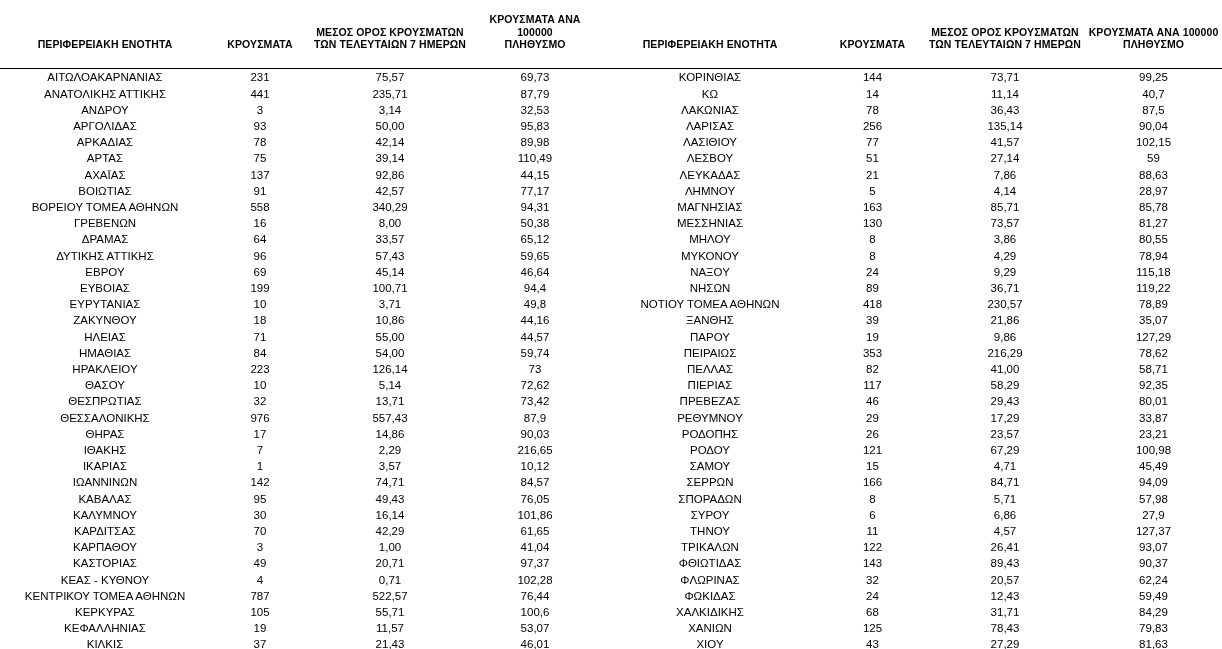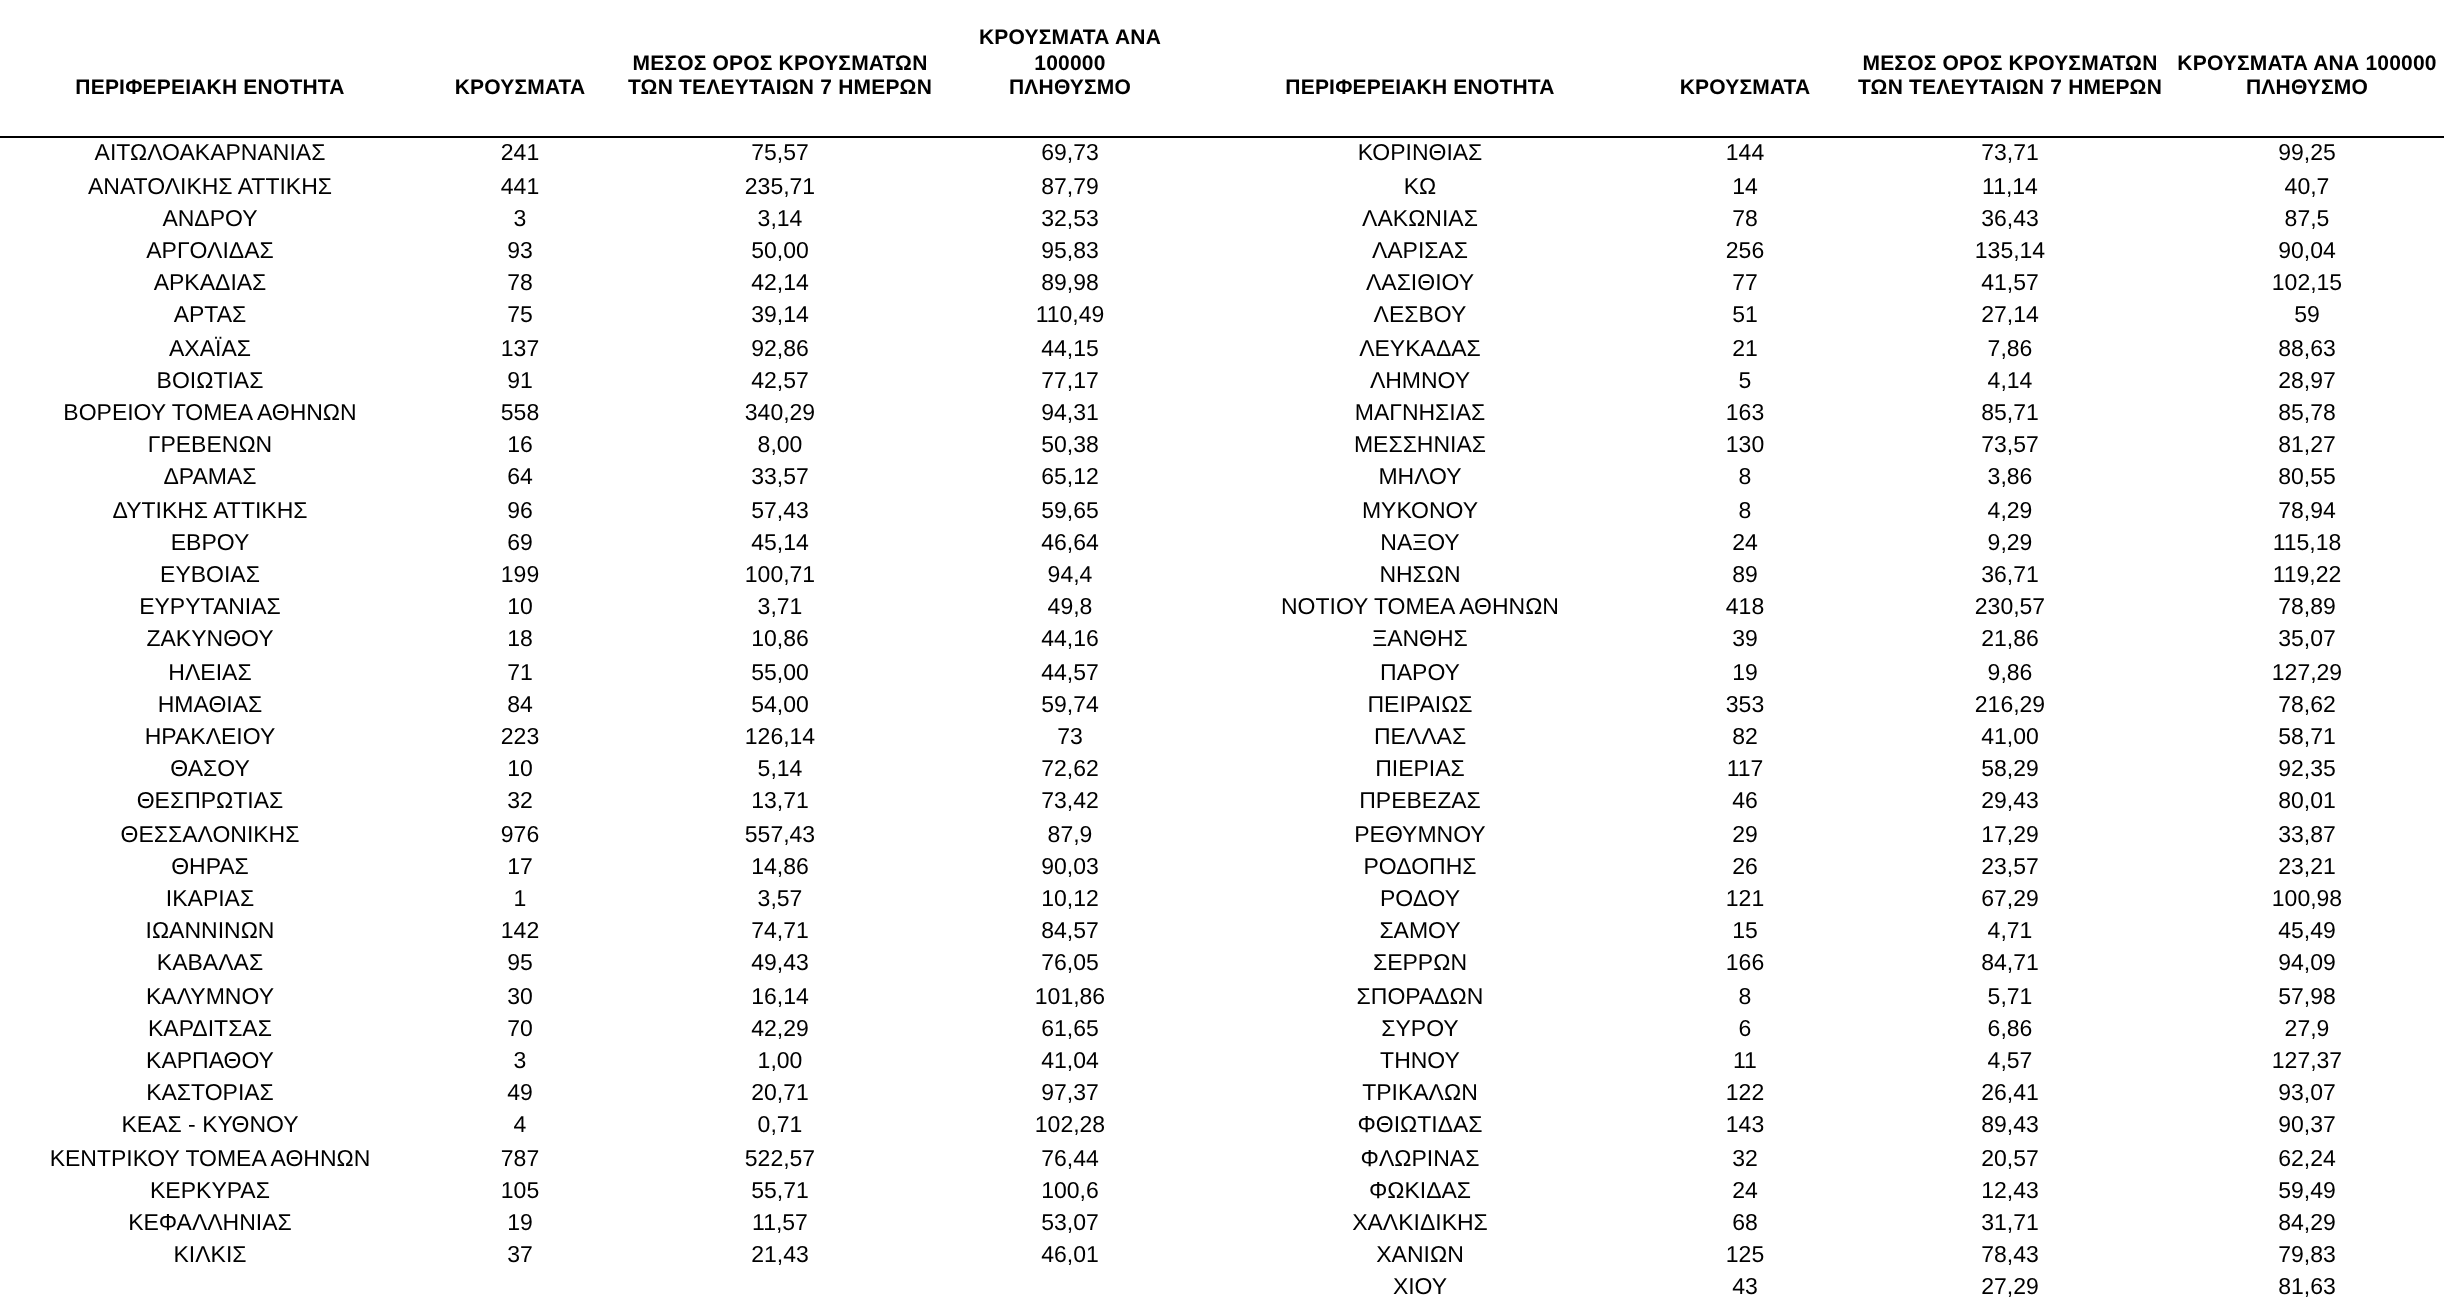--- a/index.html
+++ b/index.html
@@ -103,7 +103,7 @@
       <tbody>
           <tr>
             <td class="name">ΑΙΤΩΛΟΑΚΑΡΝΑΝΙΑΣ</td>
-            <td>241</td>
+            <td>231</td>
             <td>75,57</td>
             <td>69,73</td>
           </tr>

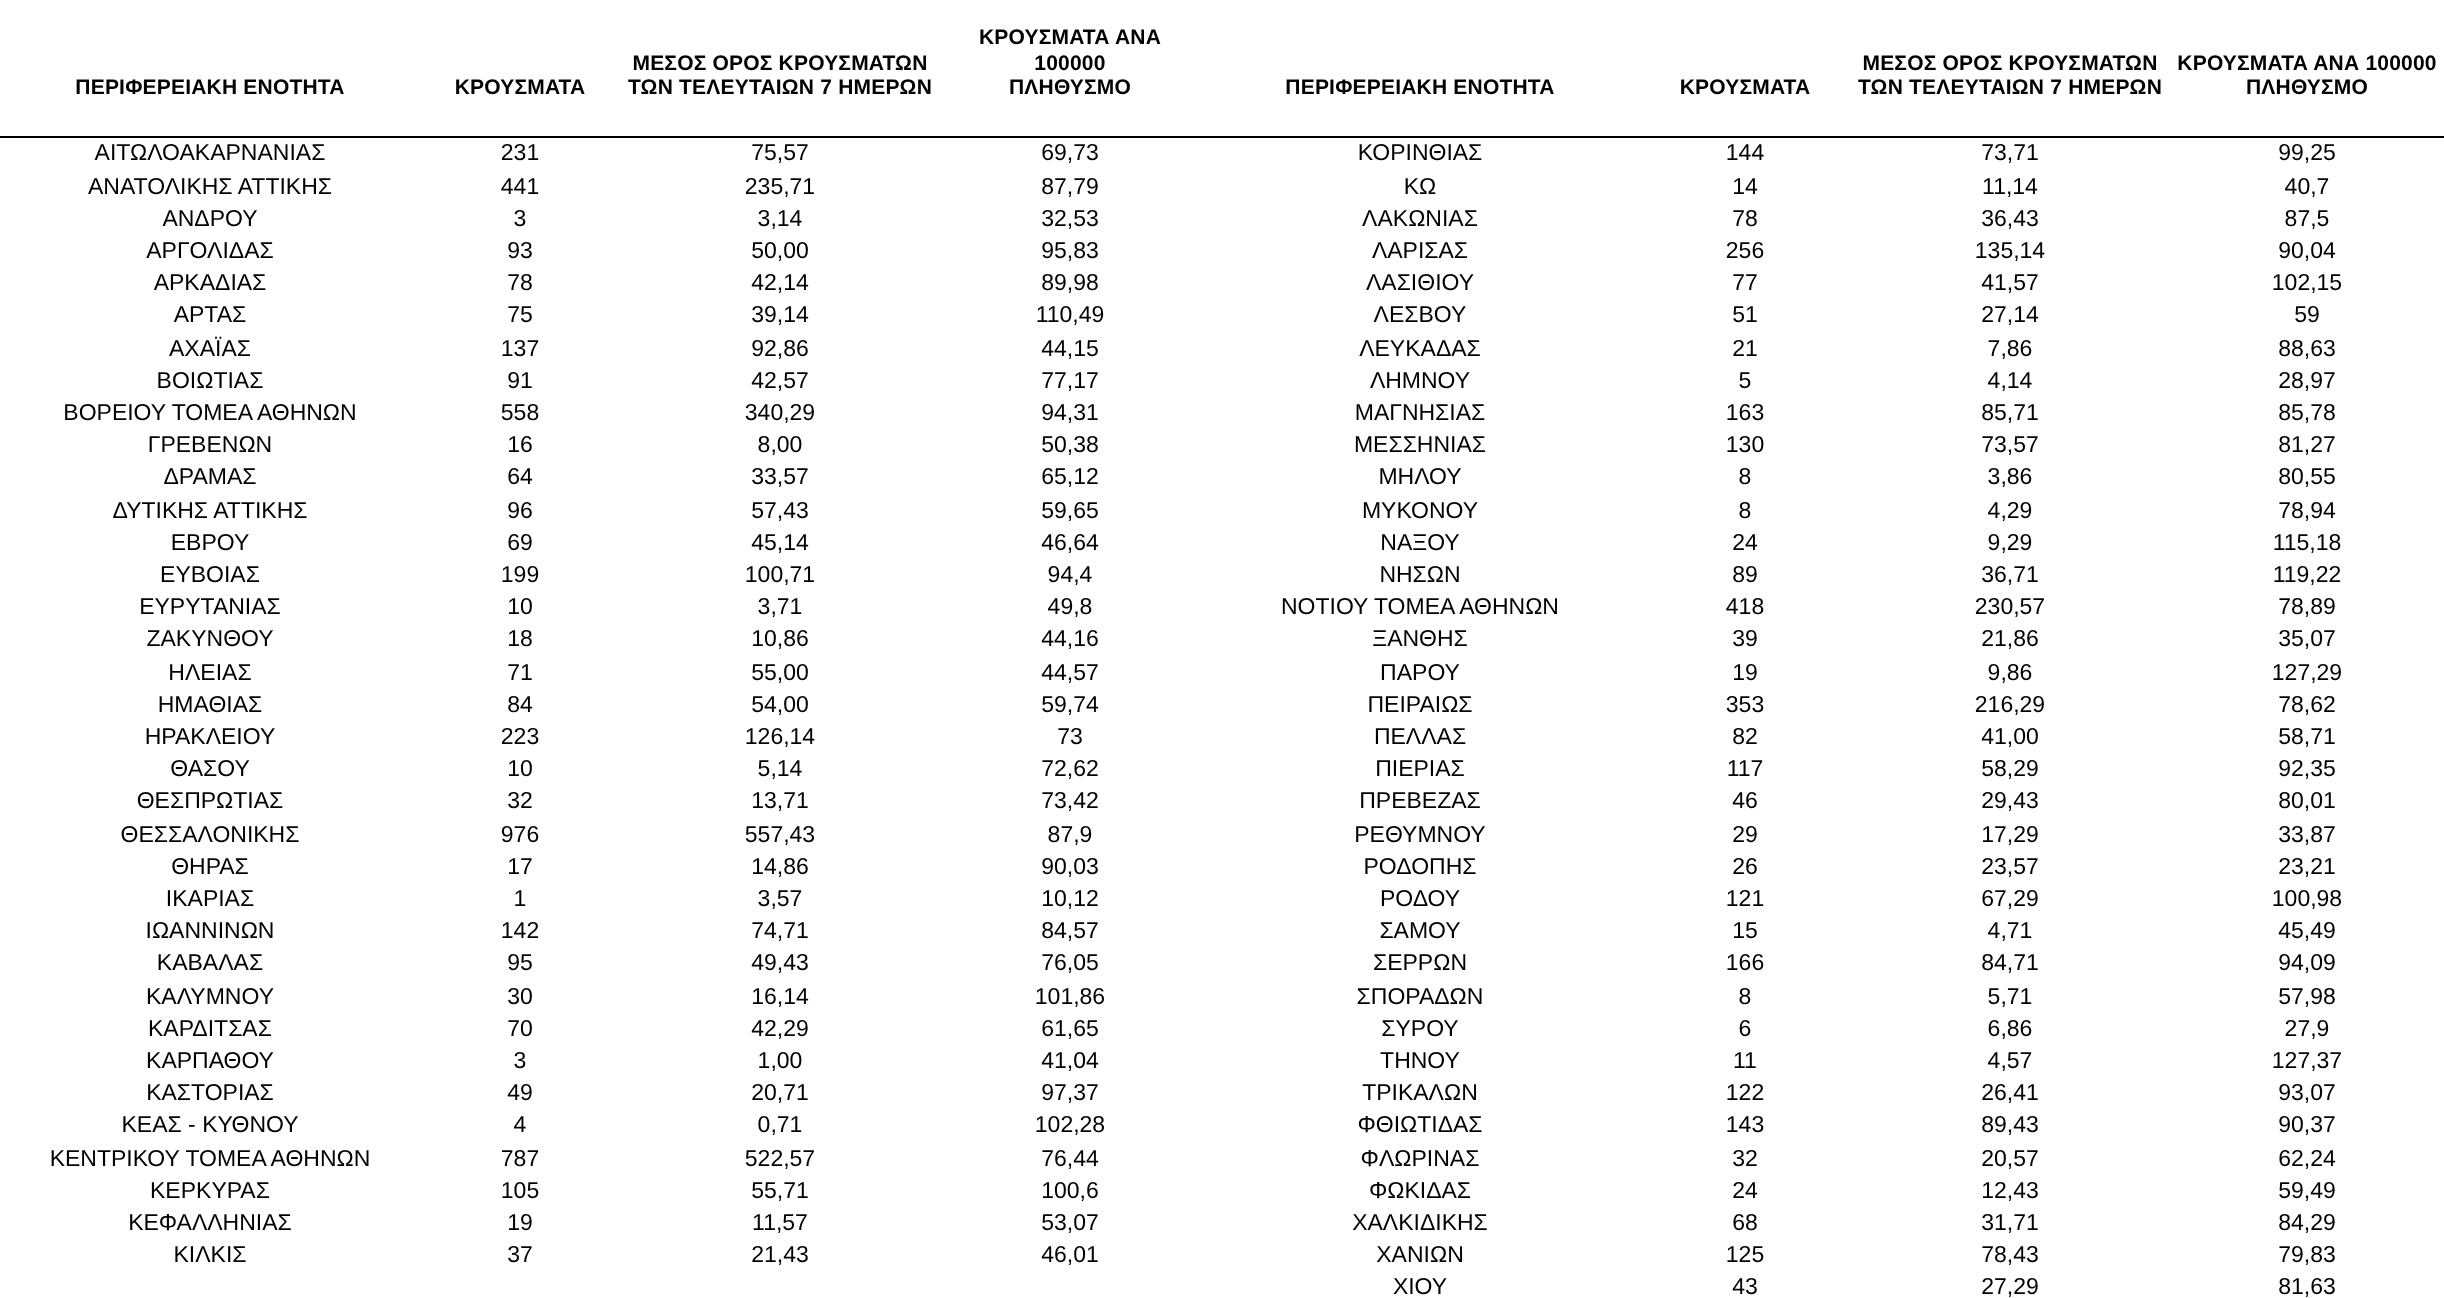--- a/index.html
+++ b/index.html
@@ -240,6 +240,12 @@
             <td>90,03</td>
           </tr>
           <tr>
+            <td class="name">ΙΘΑΚΗΣ</td>
+            <td>7</td>
+            <td>2,29</td>
+            <td>216,65</td>
+          </tr>
+          <tr>
             <td class="name">ΙΚΑΡΙΑΣ</td>
             <td>1</td>
             <td>3,57</td>

